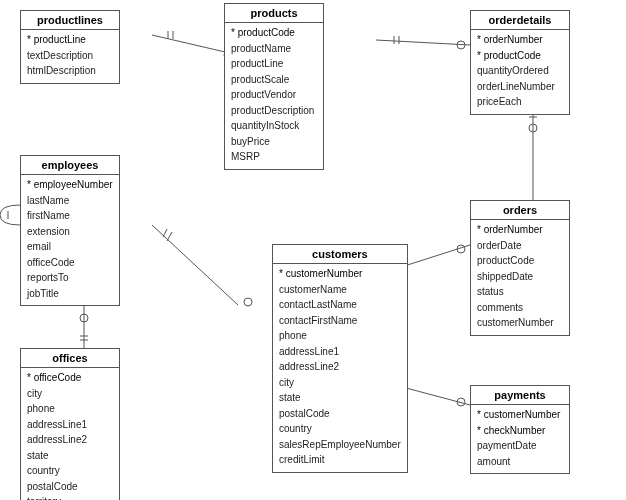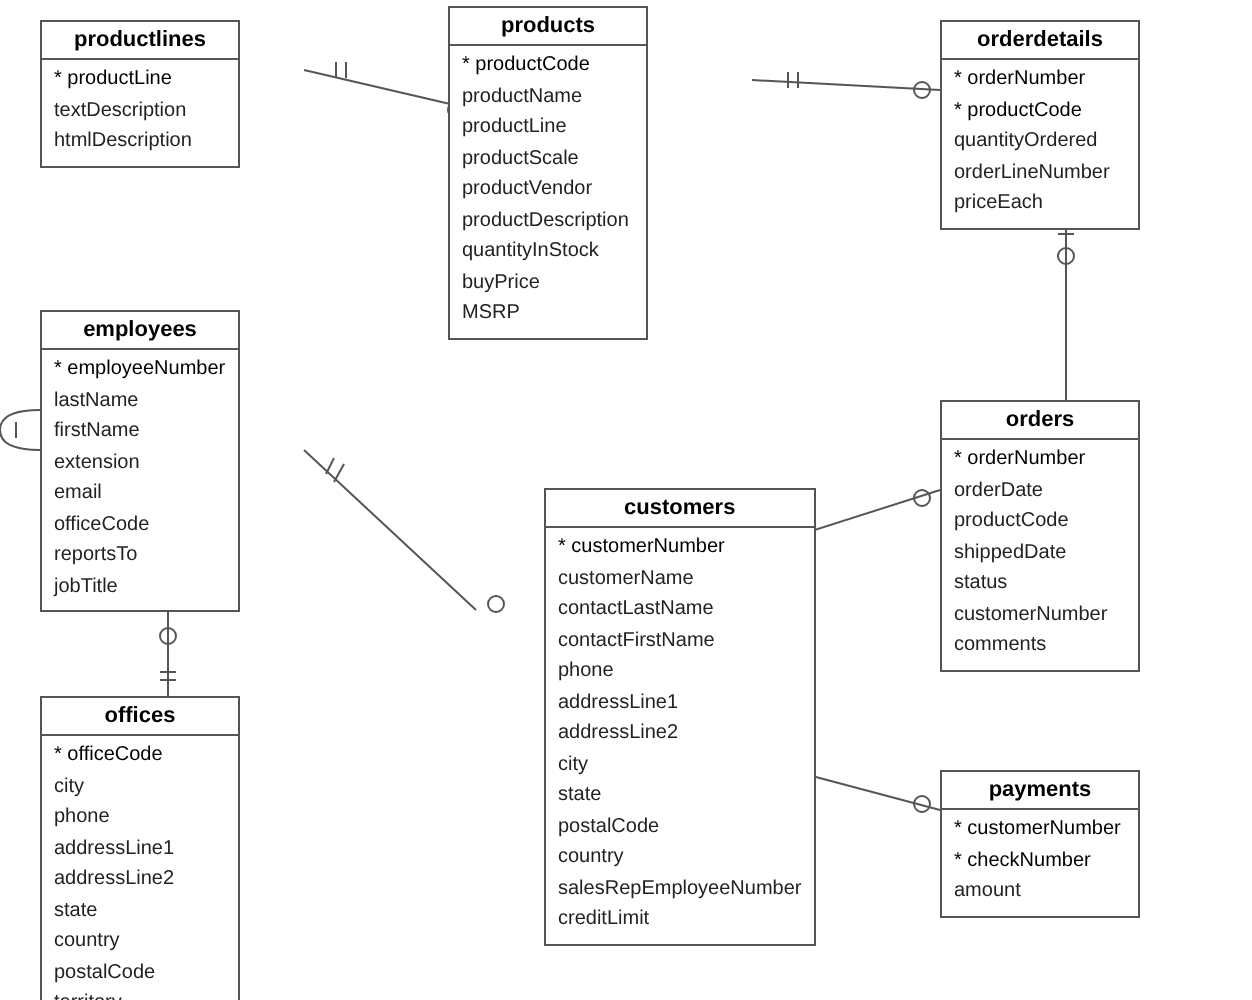--- a/index.html
+++ b/index.html
@@ -174,8 +174,8 @@
         <div class="entity-field normal">productCode</div>
         <div class="entity-field normal">shippedDate</div>
         <div class="entity-field normal">status</div>
+        <div class="entity-field normal">comments</div>
         <div class="entity-field normal">customerNumber</div>
-        <div class="entity-field normal">comments</div>
       </div>
     </div>
     <div class="entity" style="left: 20px; top: 348px;">

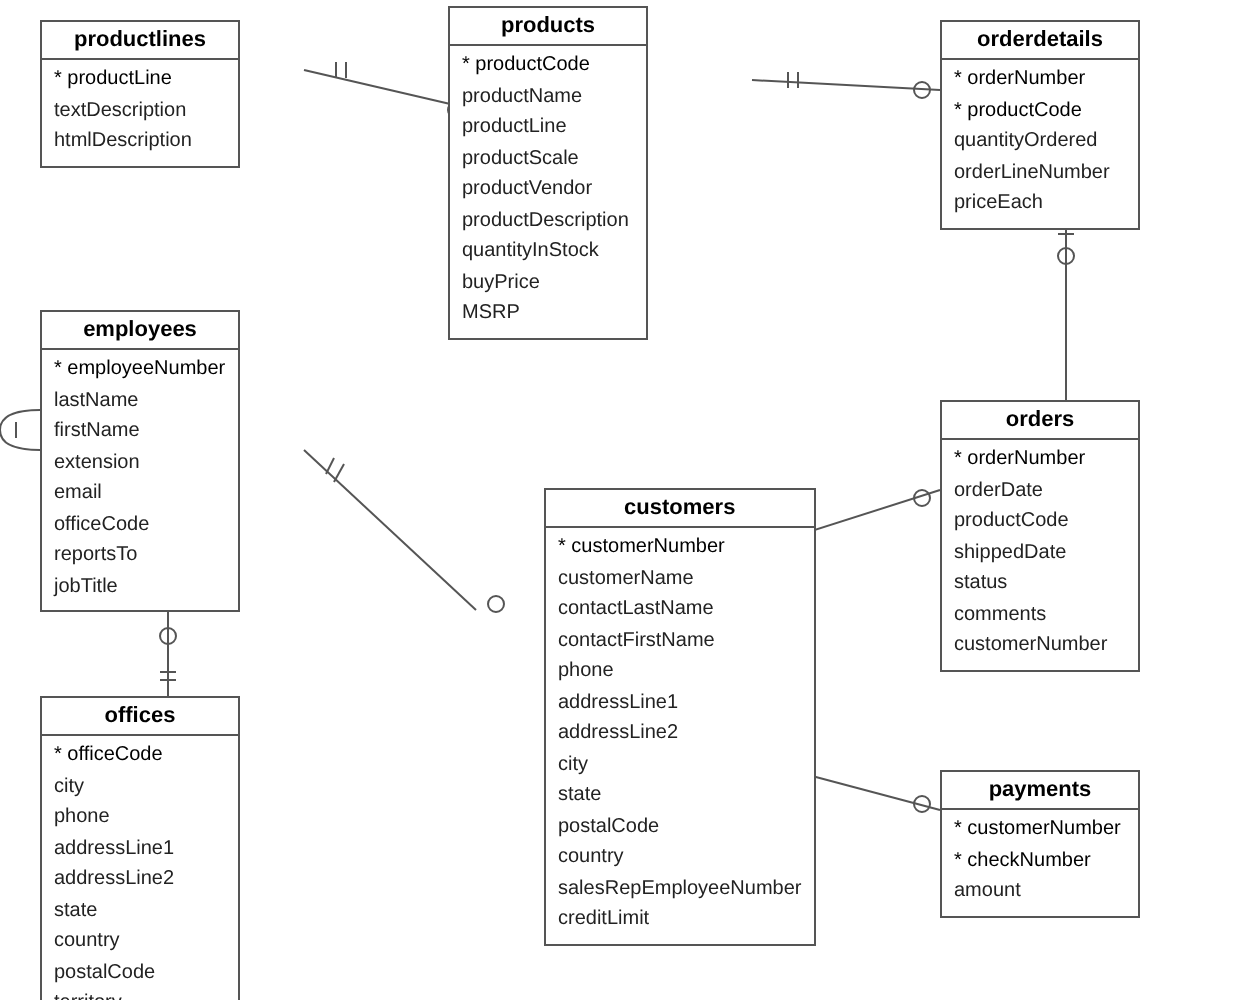--- a/index.html
+++ b/index.html
@@ -197,6 +197,7 @@
       <div class="entity-body">
         <div class="entity-field pk">* customerNumber</div>
         <div class="entity-field pk">* checkNumber</div>
+        <div class="entity-field normal">paymentDate</div>
         <div class="entity-field normal">amount</div>
       </div>
     </div>

